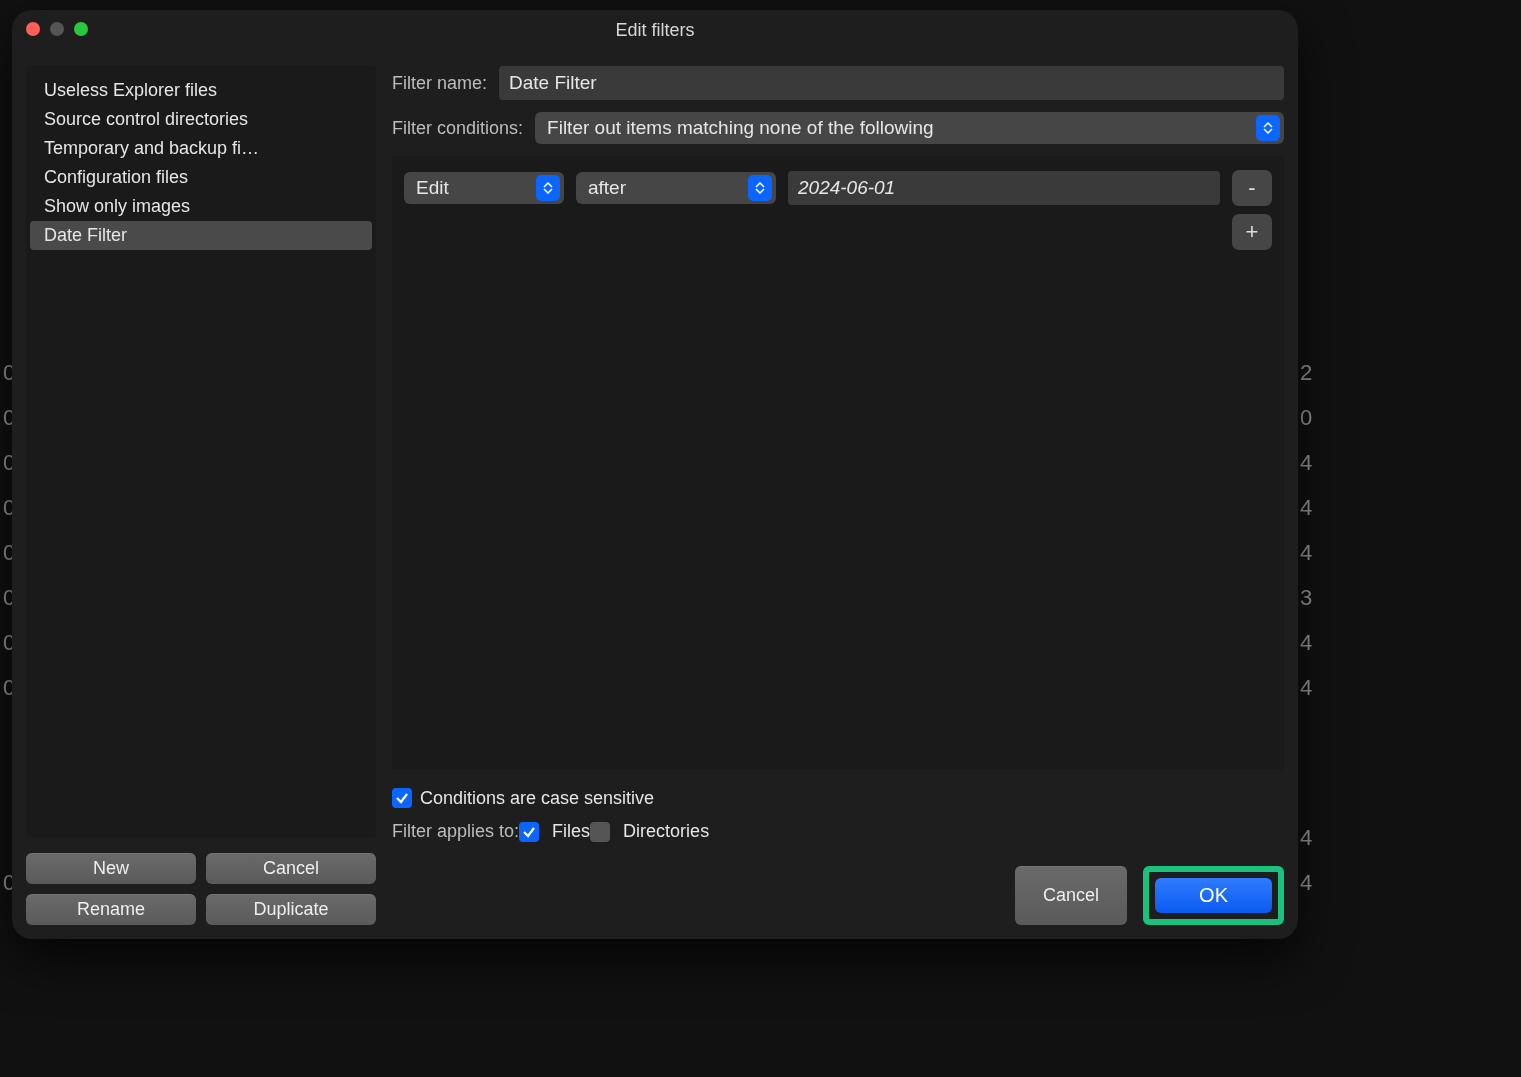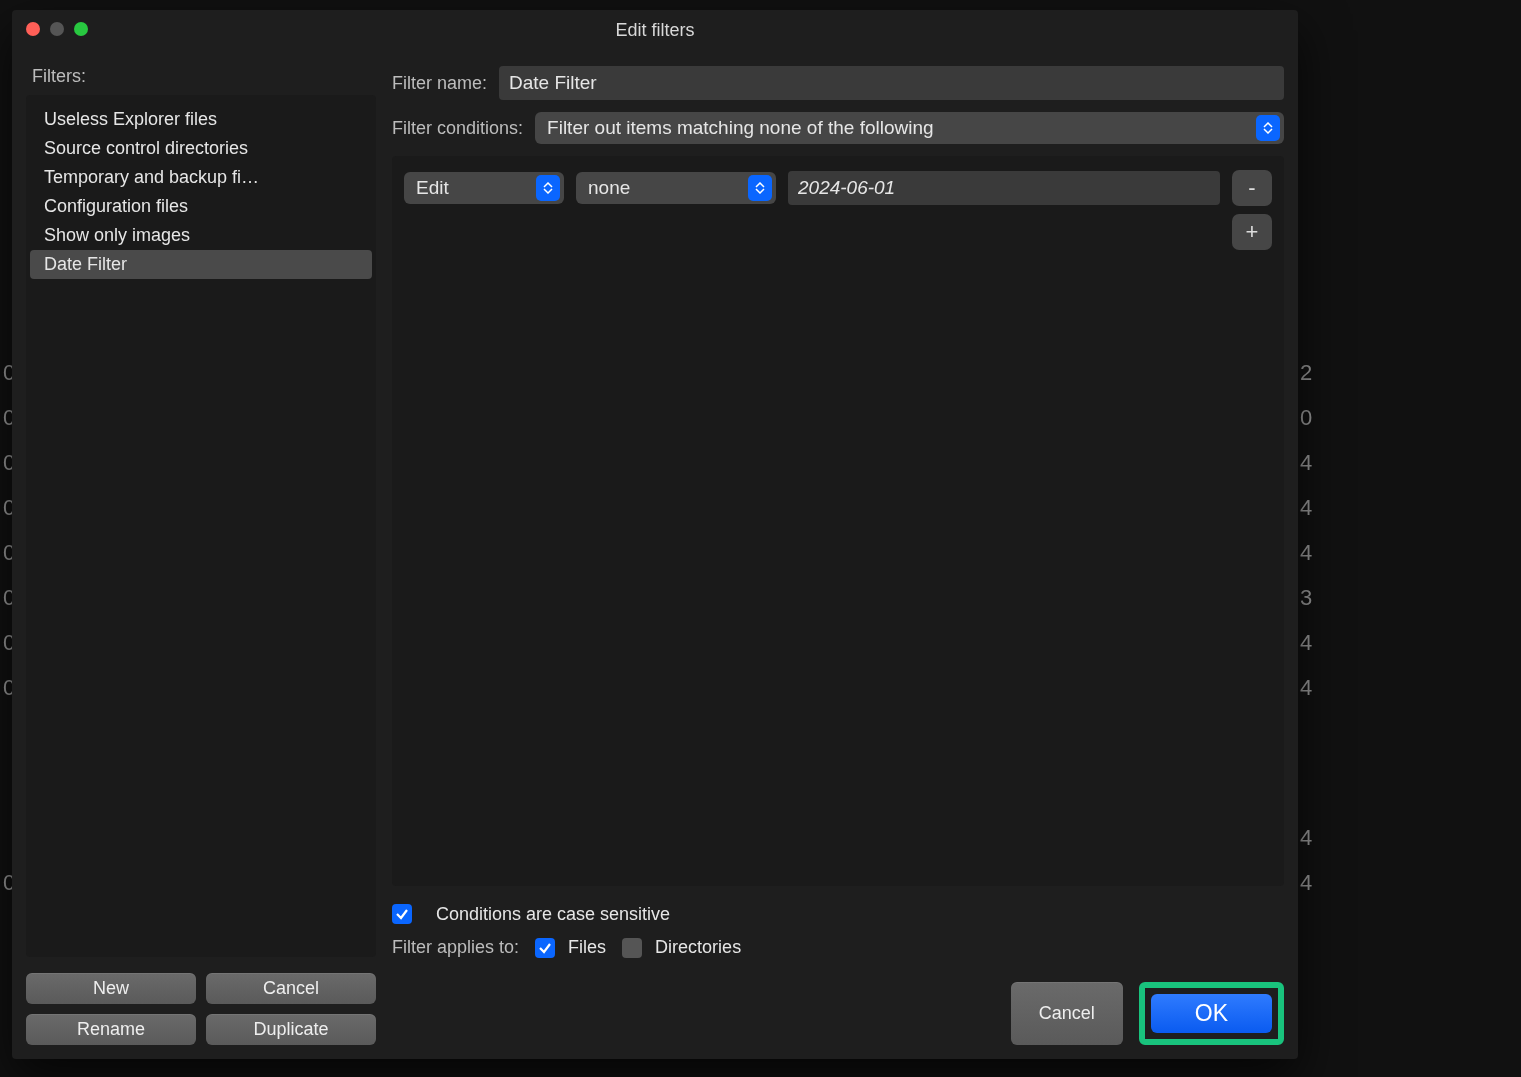--- a/index.html
+++ b/index.html
@@ -42,9 +42,9 @@
   .dialog{
     position:absolute;
     left:12px; top:10px;
-    width:1286px; height:1049px;
+    width:1286px; height:929px;
     background:var(--bg);
-    border-radius:4px;
+    border-radius:20px;
     box-shadow:0 20px 50px rgba(0,0,0,.7);
     display:flex;flex-direction:column;
     overflow:hidden;

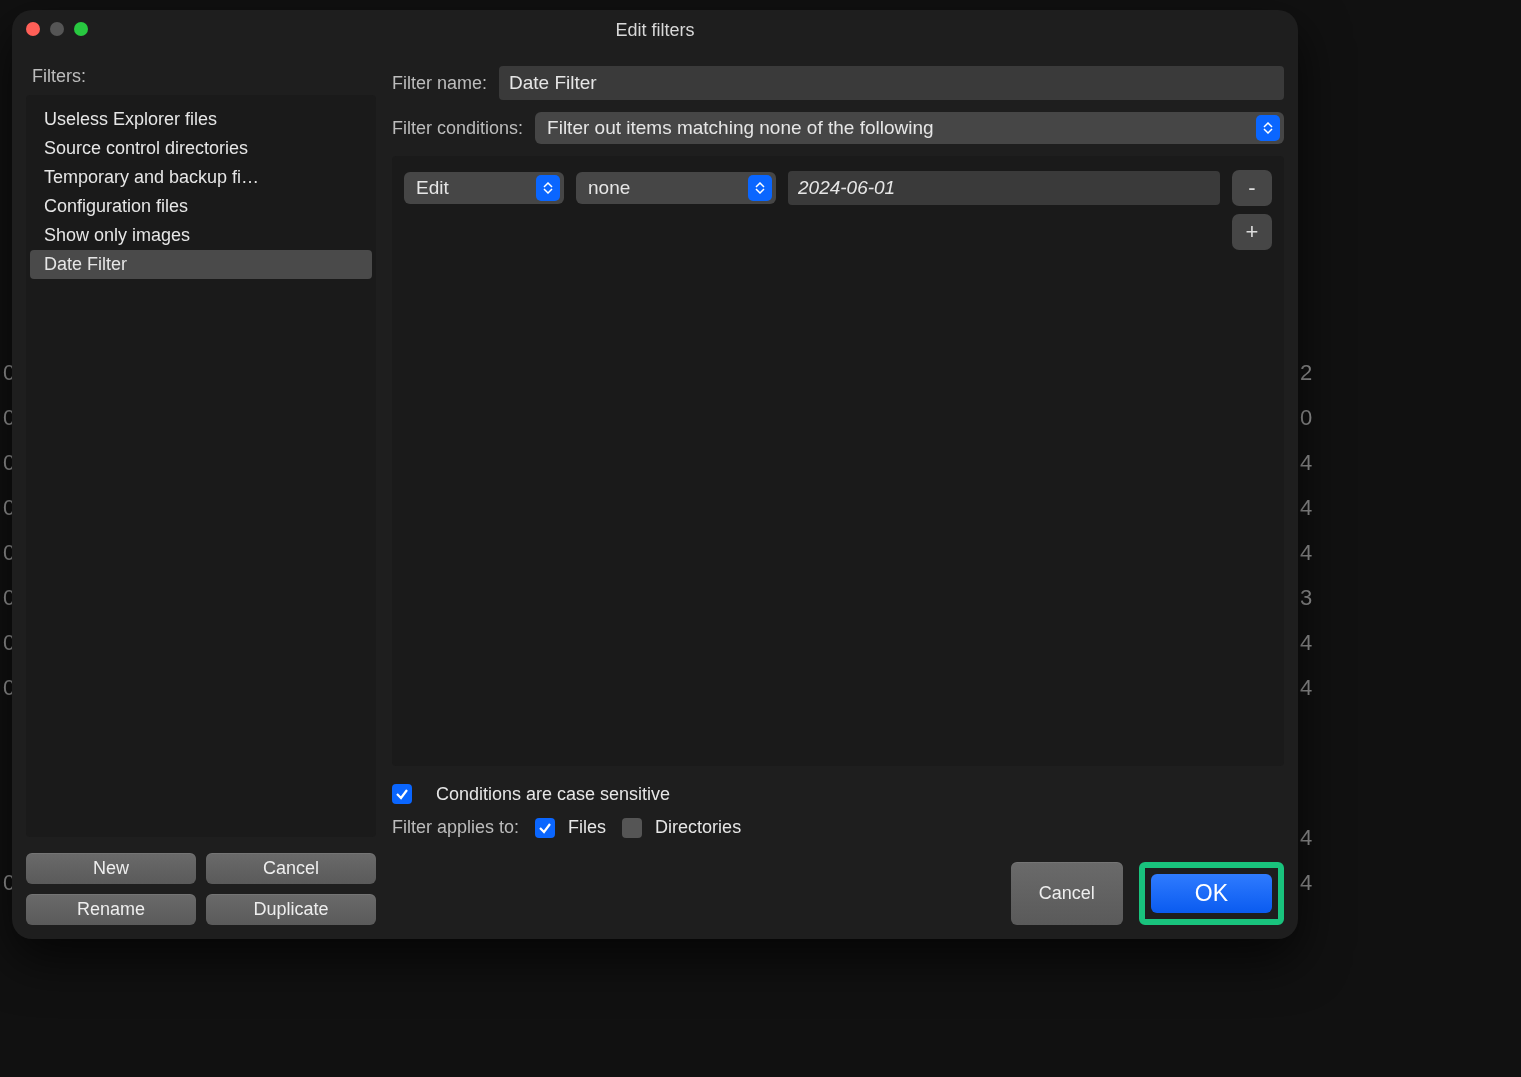--- a/index.html
+++ b/index.html
@@ -195,7 +195,6 @@
   <div class="body">
 
     <div class="left">
-      <div class="left-label">Filters:</div>
       <div class="filter-list">
         <div class="filter-item">Useless Explorer files</div>
         <div class="filter-item">Source control directories</div>

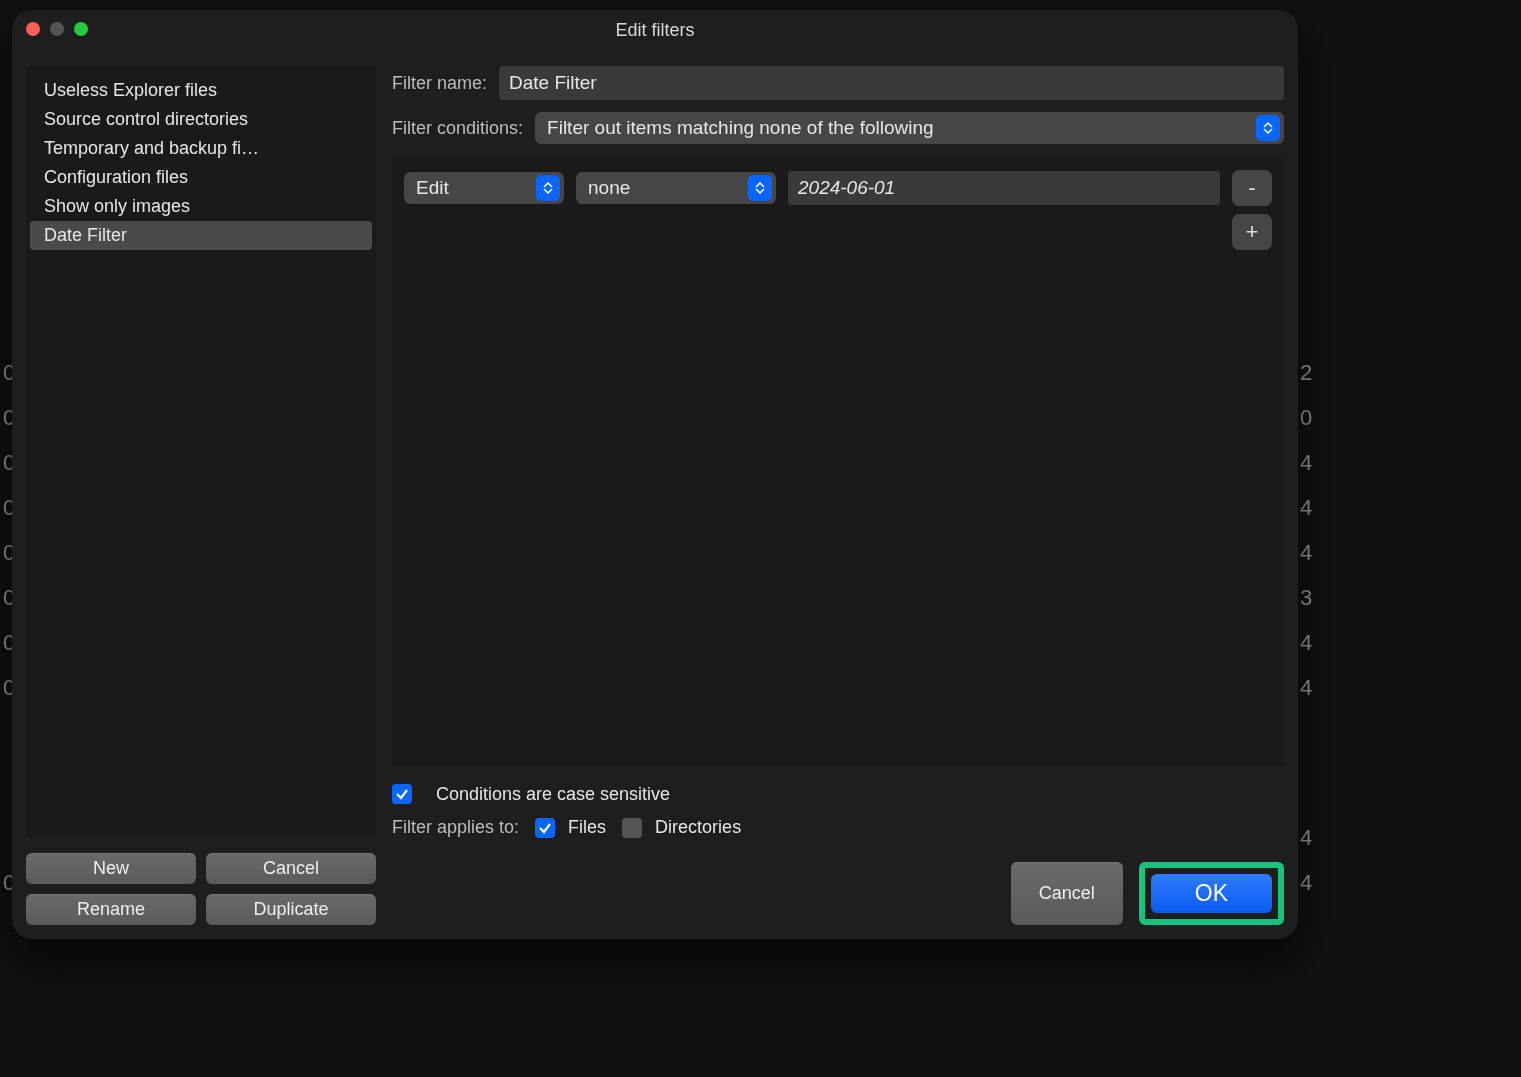--- a/index.html
+++ b/index.html
@@ -245,7 +245,7 @@
             </span>
           </div>
           <div class="dropdown" style="min-width:200px">
-            <span>none</span>
+            <span>after</span>
             <span class="stepper">
               <svg viewBox="0 0 10 6">
                   <path d="M1 5 L5 1 L9 5" fill="none" stroke="#fff" stroke-width="1.5"></path>

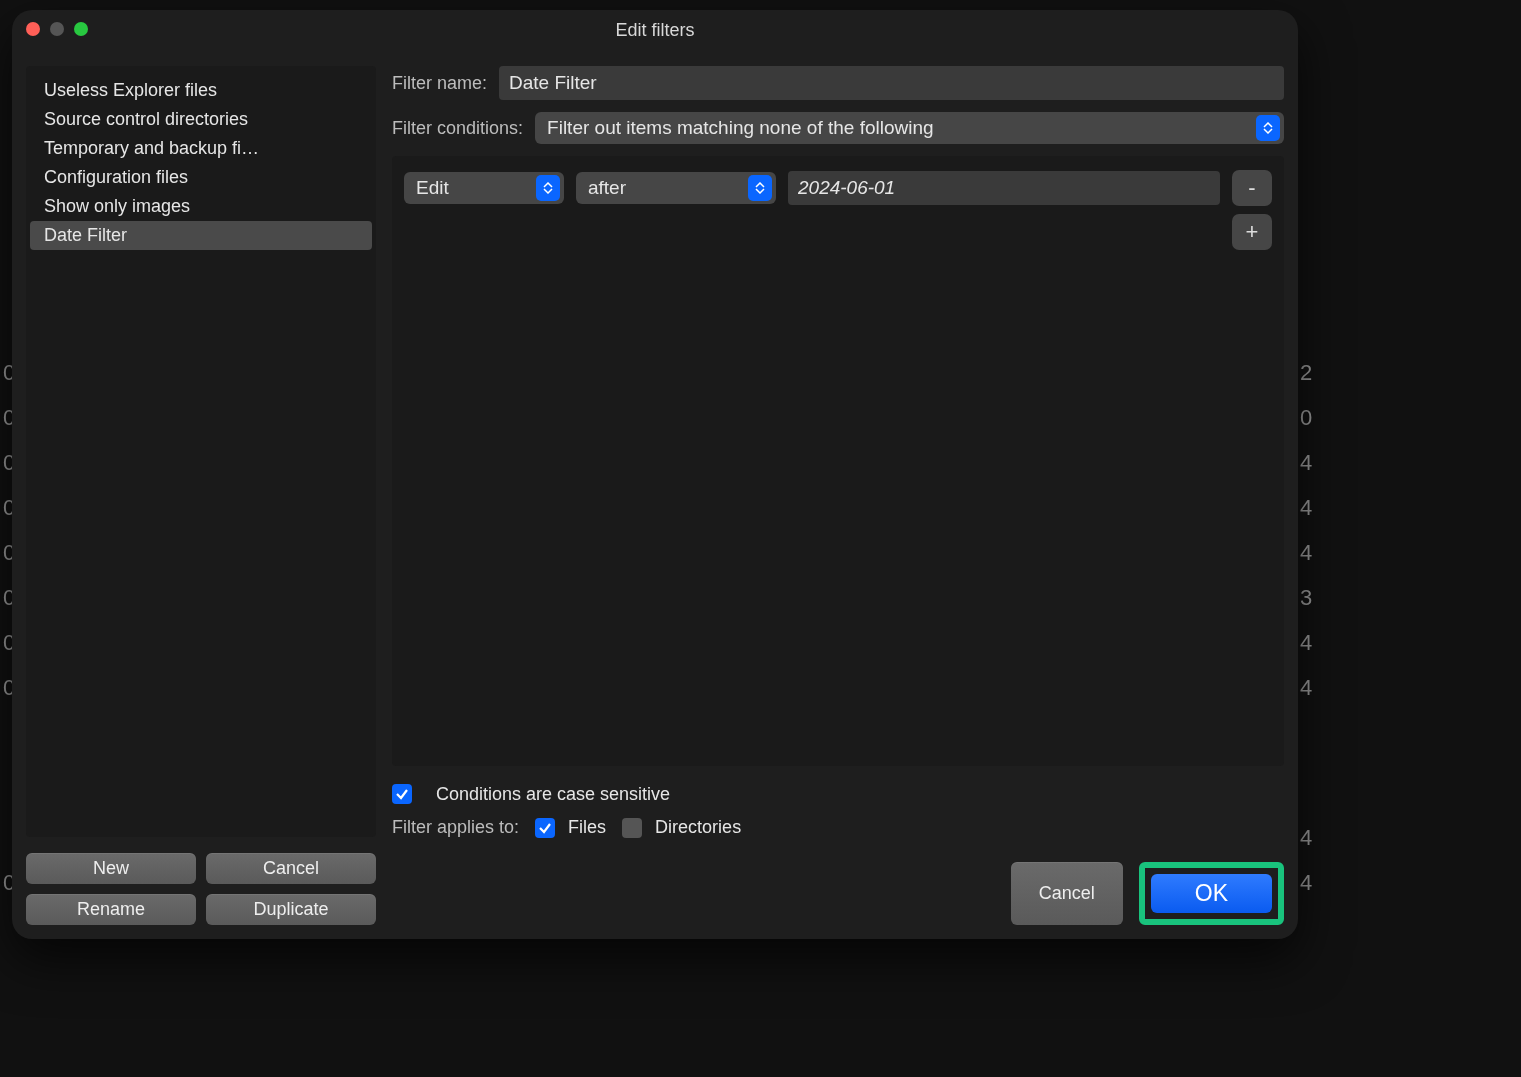--- a/index.html
+++ b/index.html
@@ -139,7 +139,7 @@
   .chk.on{background:var(--accent-bright);}
   .chk.off{background:#555;}
   .chk svg{width:14px;height:14px;}
-  .options .line{display:flex;align-items:center;gap:16px;}
+  .options .line{display:flex;align-items:center;}
   .options .inline-lbl{color:var(--text-dim);}
 
   .footer{

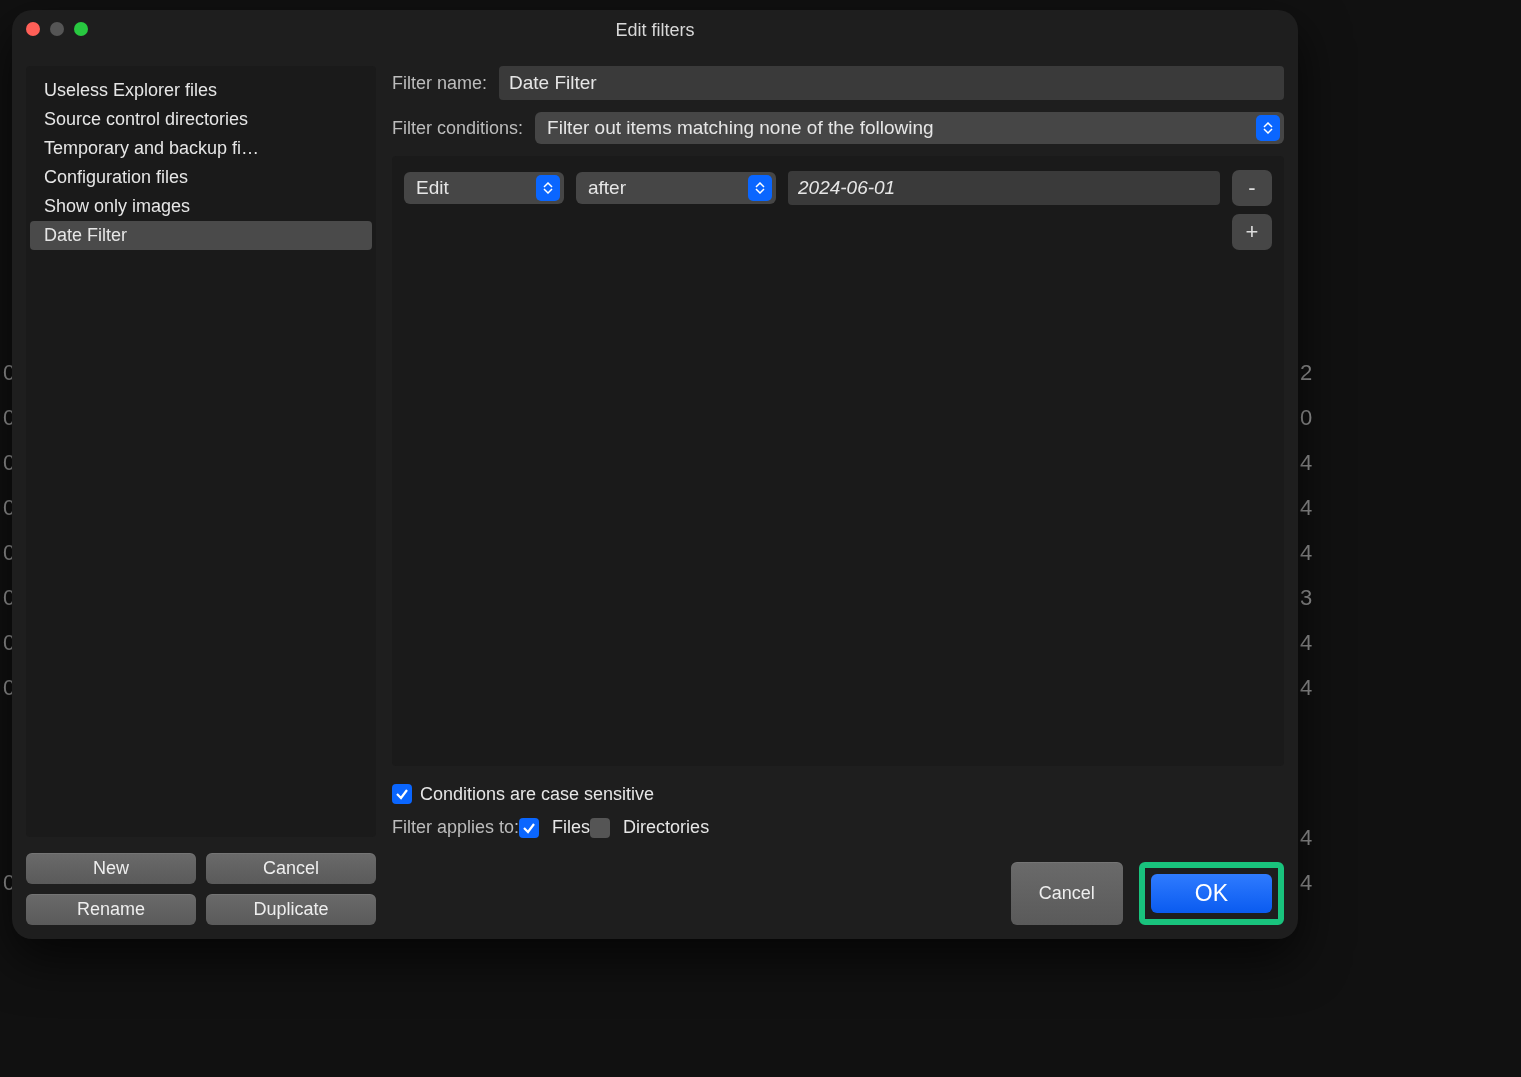--- a/index.html
+++ b/index.html
@@ -147,7 +147,7 @@
   }
   button.primary{
     background:linear-gradient(#2f7bff,#0a5bf0);
-    border:none;border-radius:6px;color:#fff;font-size:23px;
+    border:none;border-radius:6px;color:#fff;font-size:20px;
     padding:6px 44px;cursor:pointer;
   }
   .ok-wrap{

